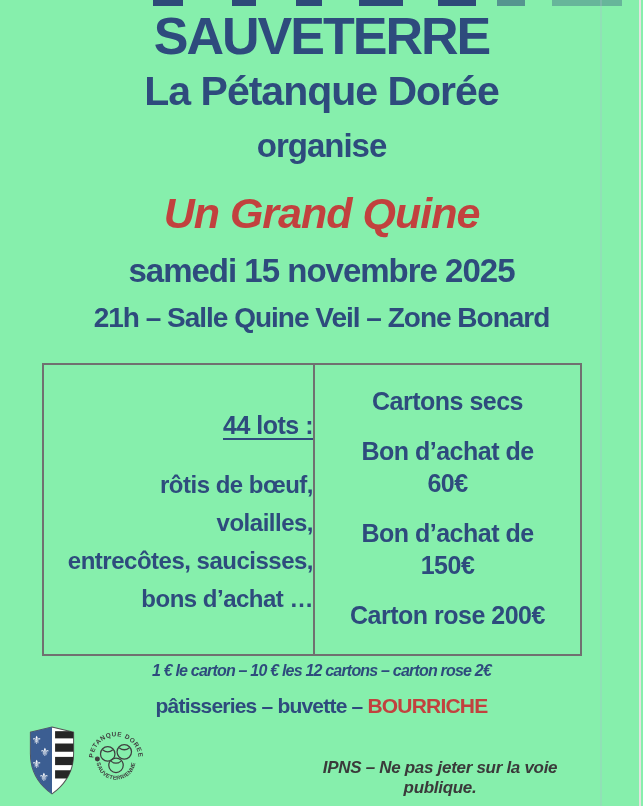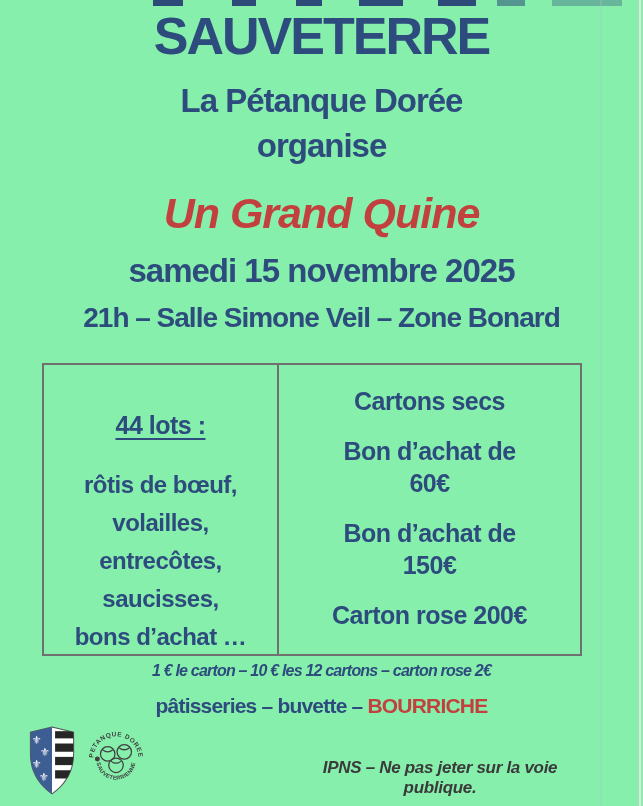--- a/index.html
+++ b/index.html
@@ -13,7 +13,7 @@
   .scan-streak{position:absolute;top:0;bottom:0;width:2px;background:rgba(175,188,210,.28);}
   .edge-line{position:absolute;top:0;bottom:0;right:2px;width:2px;background:#e3e3df;}
   .title{top:6px;font-size:52px;font-weight:bold;letter-spacing:-2px;}
-  .organizer{top:82px;font-size:33px;font-weight:bold;letter-spacing:-1px;}
+  .organizer{top:68px;font-size:41px;font-weight:bold;letter-spacing:-1px;}
   .organise{top:127px;font-size:33px;font-weight:bold;letter-spacing:-1px;}
   .event-title{top:189px;font-size:43px;font-weight:bold;font-style:italic;color:#c2413e;letter-spacing:-1px;}
   .date-line{top:252px;font-size:33px;font-weight:bold;letter-spacing:-1px;}

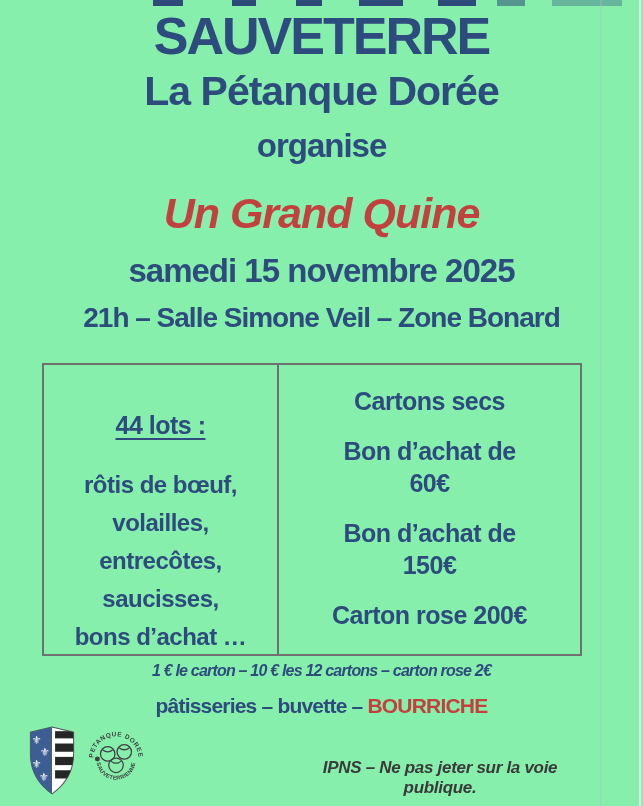--- a/index.html
+++ b/index.html
@@ -59,7 +59,7 @@
   <div class="abs event-title">Un Grand Quine</div>
   <div class="abs organise">organise</div>
   <div class="abs date-line">samedi 15 novembre 2025</div>
-  <div class="abs venue-line">21h – Salle Simone Veil – Zone Bonard</div>
+  <div class="abs venue-line">21h – Salle Quine Veil – Zone Bonard</div>
 
   <div class="prize-table">
     <div class="cell left">

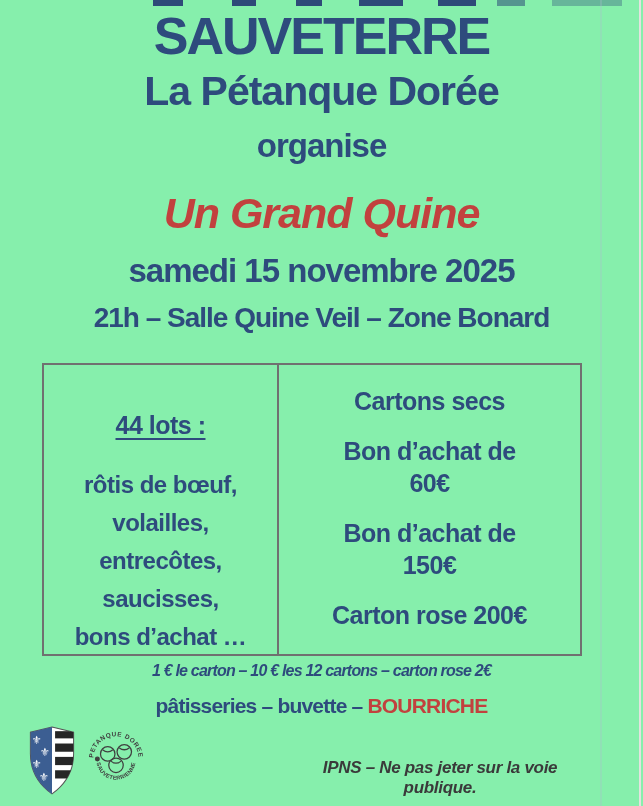--- a/index.html
+++ b/index.html
@@ -23,7 +23,7 @@
     border:2px solid #707070;display:flex;box-sizing:border-box;background:transparent;
   }
   .cell{box-sizing:border-box;text-align:center;font-weight:bold;}
-  .cell.left{width:235px;border-right:2px solid #707070;padding-top:46px;font-size:24px;letter-spacing:-0.5px;}
+  .cell.left{width:271px;border-right:2px solid #707070;padding-top:46px;font-size:24px;letter-spacing:-0.5px;text-align:right;}
   .cell.right{flex:1;padding-top:20px;font-size:25px;letter-spacing:-0.5px;}
   .lots-heading{font-size:25px;text-decoration:underline;text-underline-offset:4px;margin-bottom:26px;}
   .lot-line{line-height:38px;}

